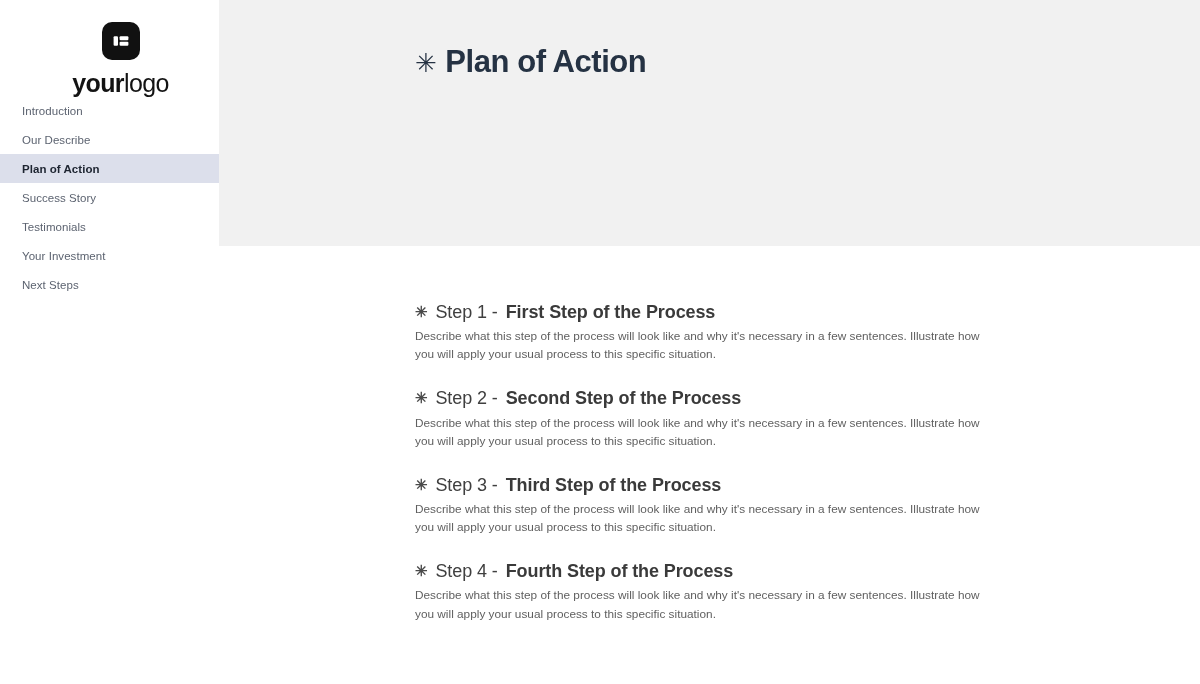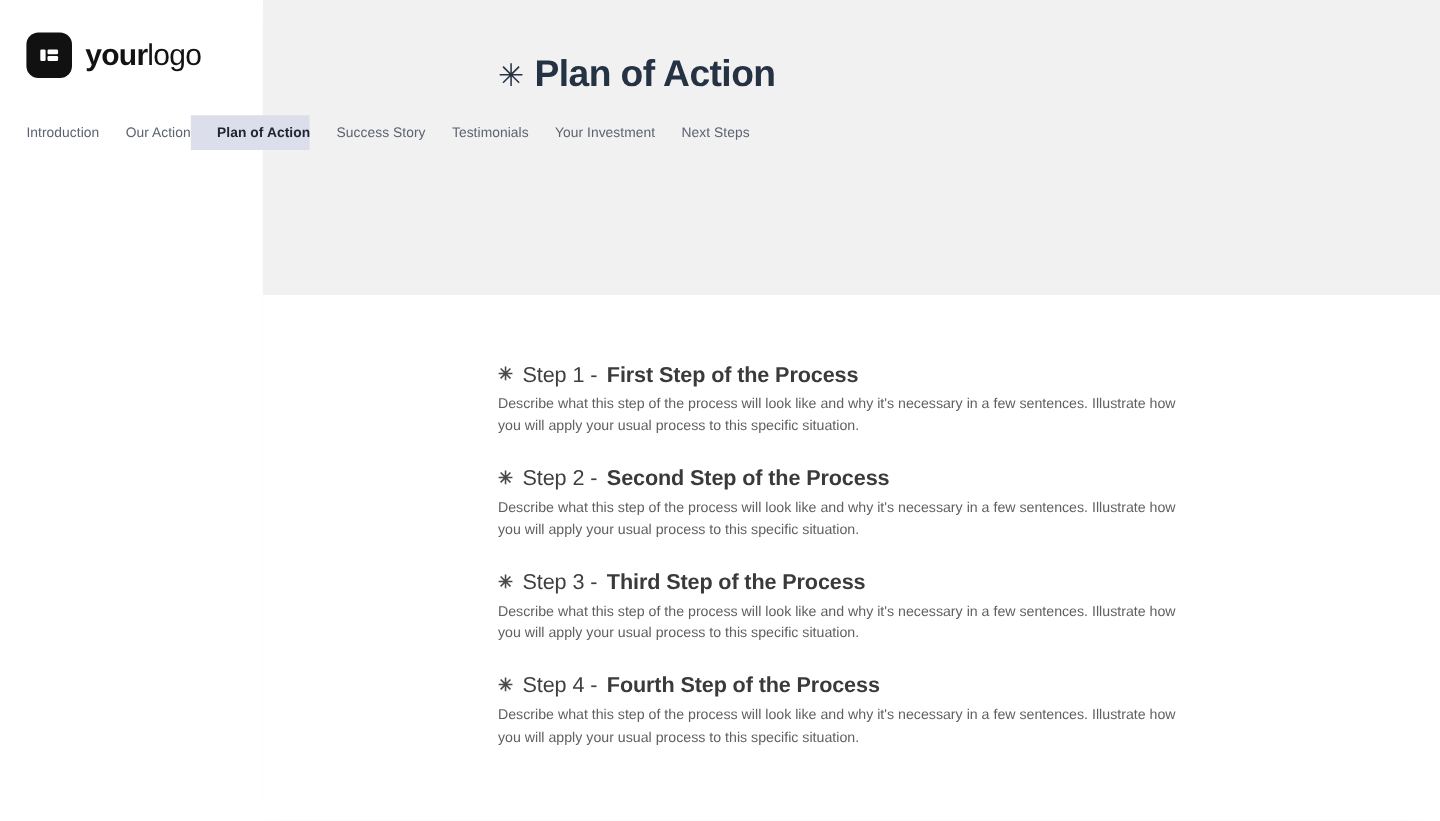--- a/index.html
+++ b/index.html
@@ -40,6 +40,7 @@
     padding: 0 0 0 22px;
     height: 48px;
     margin-bottom: 26px;
+    flex-direction: column;
   }
 
   .brand-mark {

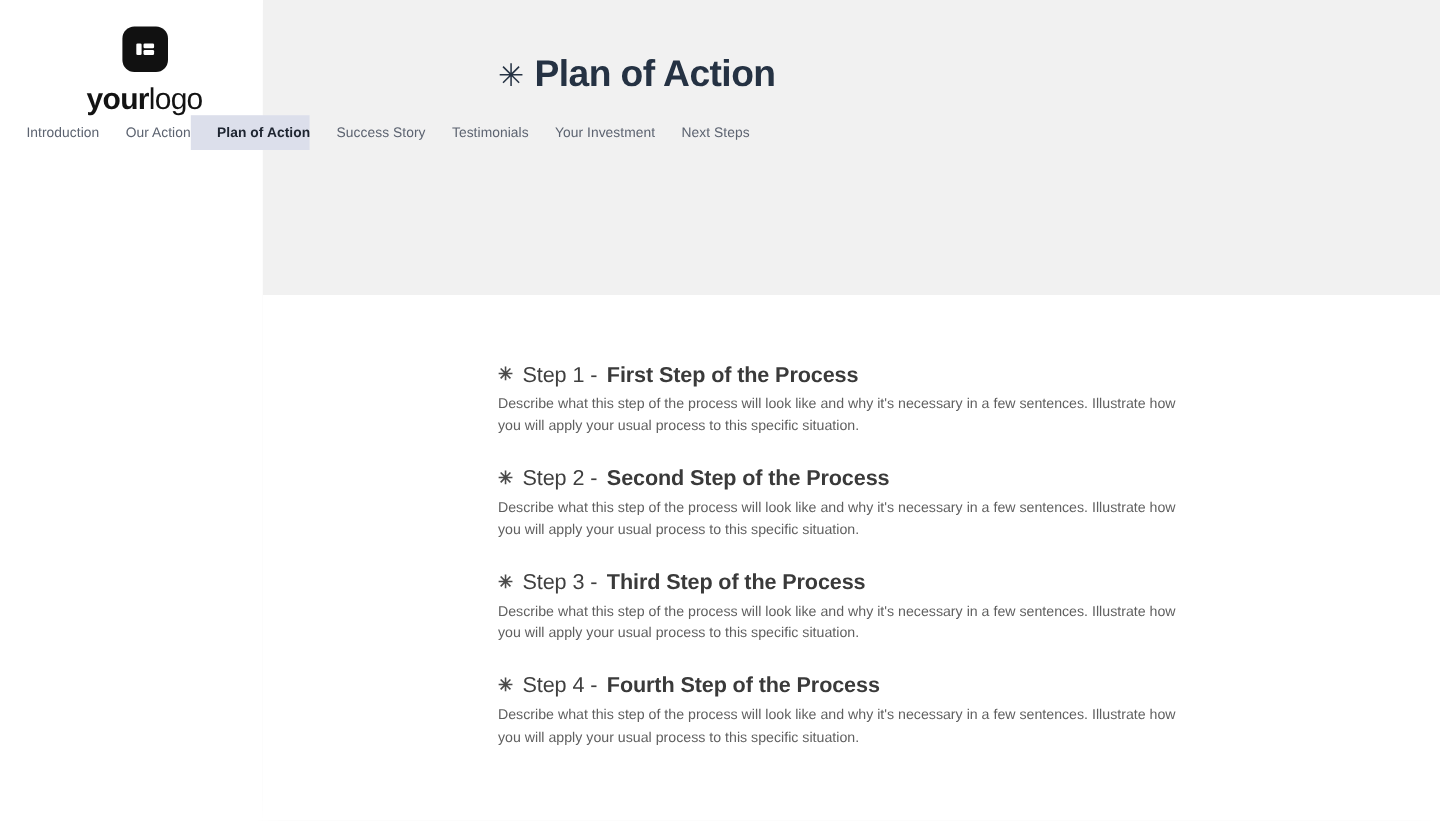--- a/index.html
+++ b/index.html
@@ -66,7 +66,7 @@
   .brand-text .b-strong { font-weight: 700; }
   .brand-text .b-light  { font-weight: 400; }
 
-  .nav { display: flex; flex-direction: row; }
+  .nav { display: flex; flex-direction: column; }
 
   .nav-item {
     height: 29px;

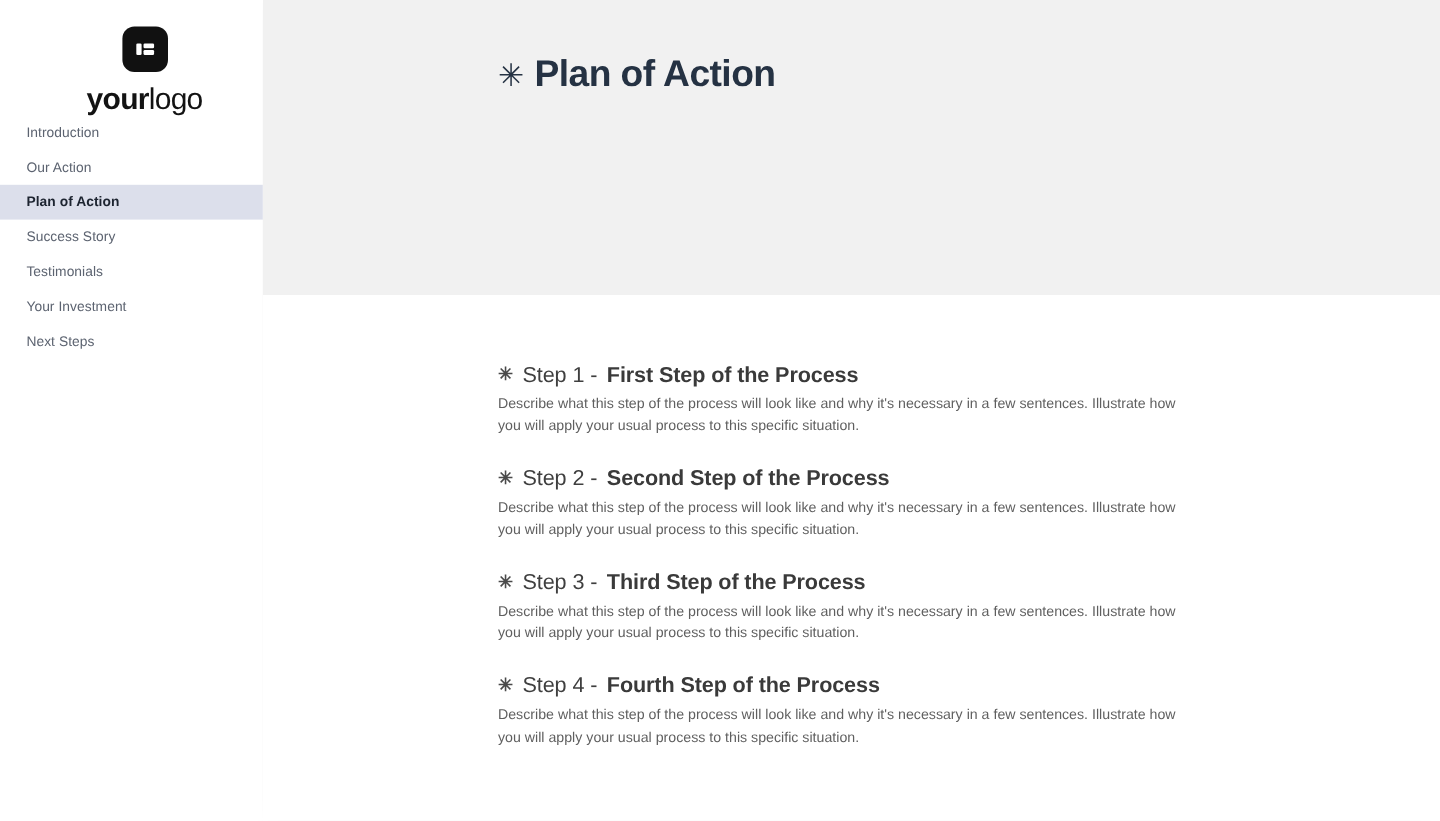--- a/index.html
+++ b/index.html
@@ -189,7 +189,7 @@
         <span>Introduction</span>
       </div>
       <div class="nav-item">
-        <span>Our Action</span>
+        <span>Our Describe</span>
       </div>
       <div class="nav-item is-active">
         <span>Plan of Action</span>

